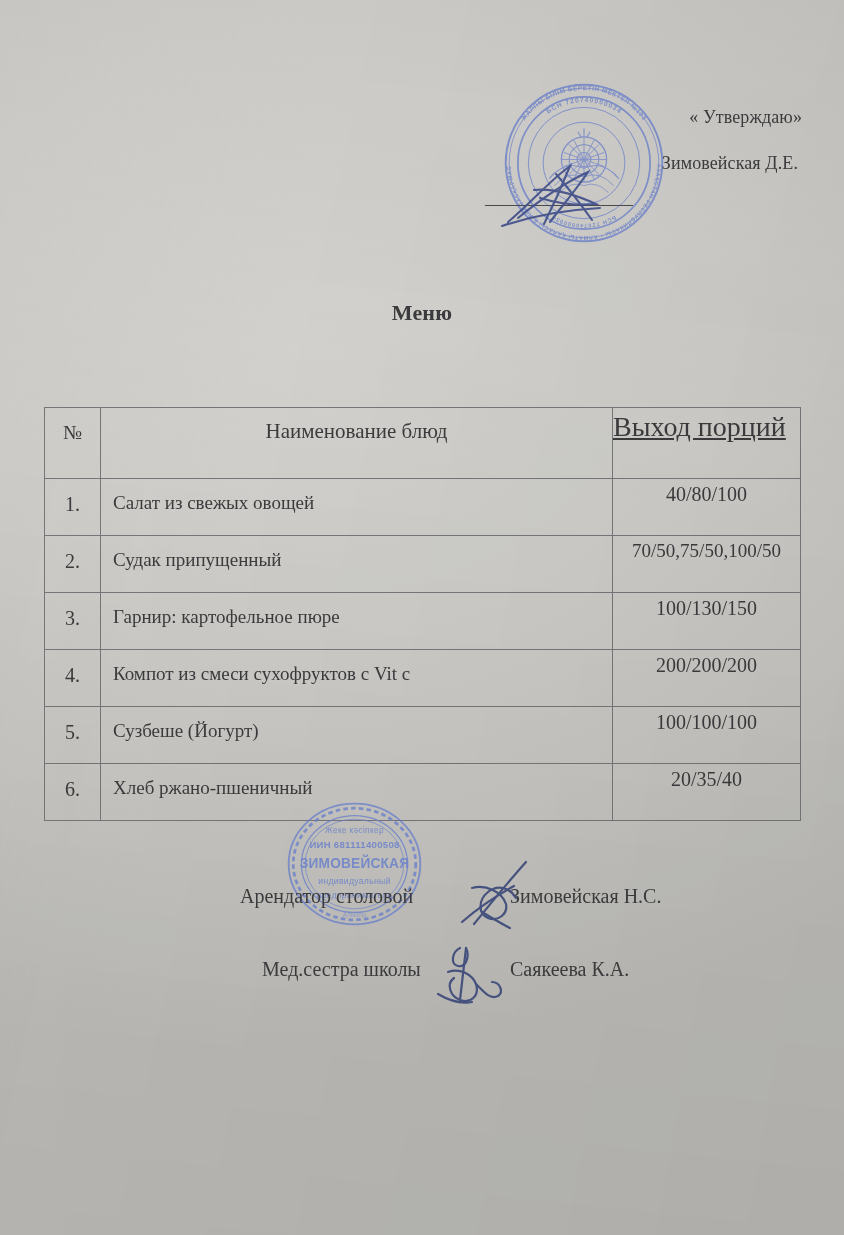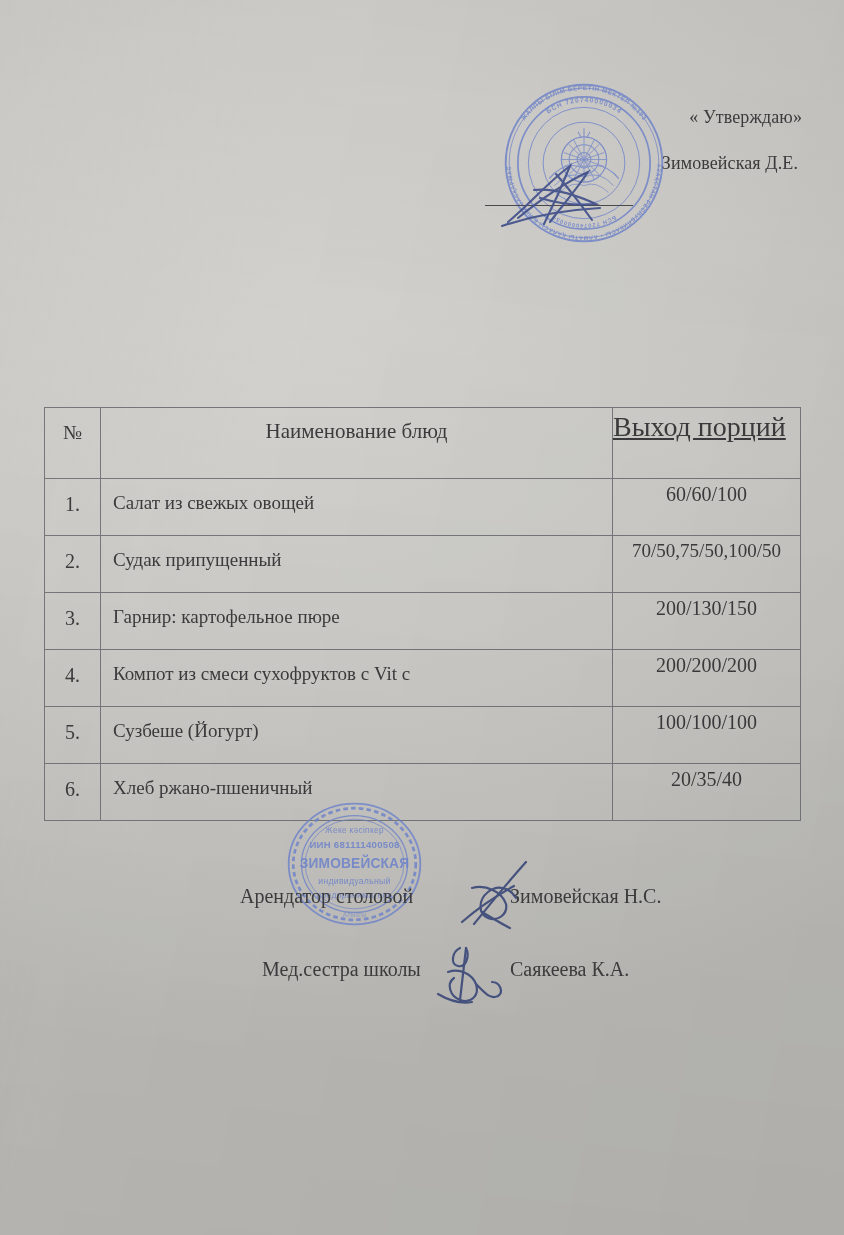--- a/index.html
+++ b/index.html
@@ -245,6 +245,7 @@
     </g>
   </svg>
 
+  <div class="title-menu">Меню</div>
 
   <table class="menu-table">
     <colgroup>

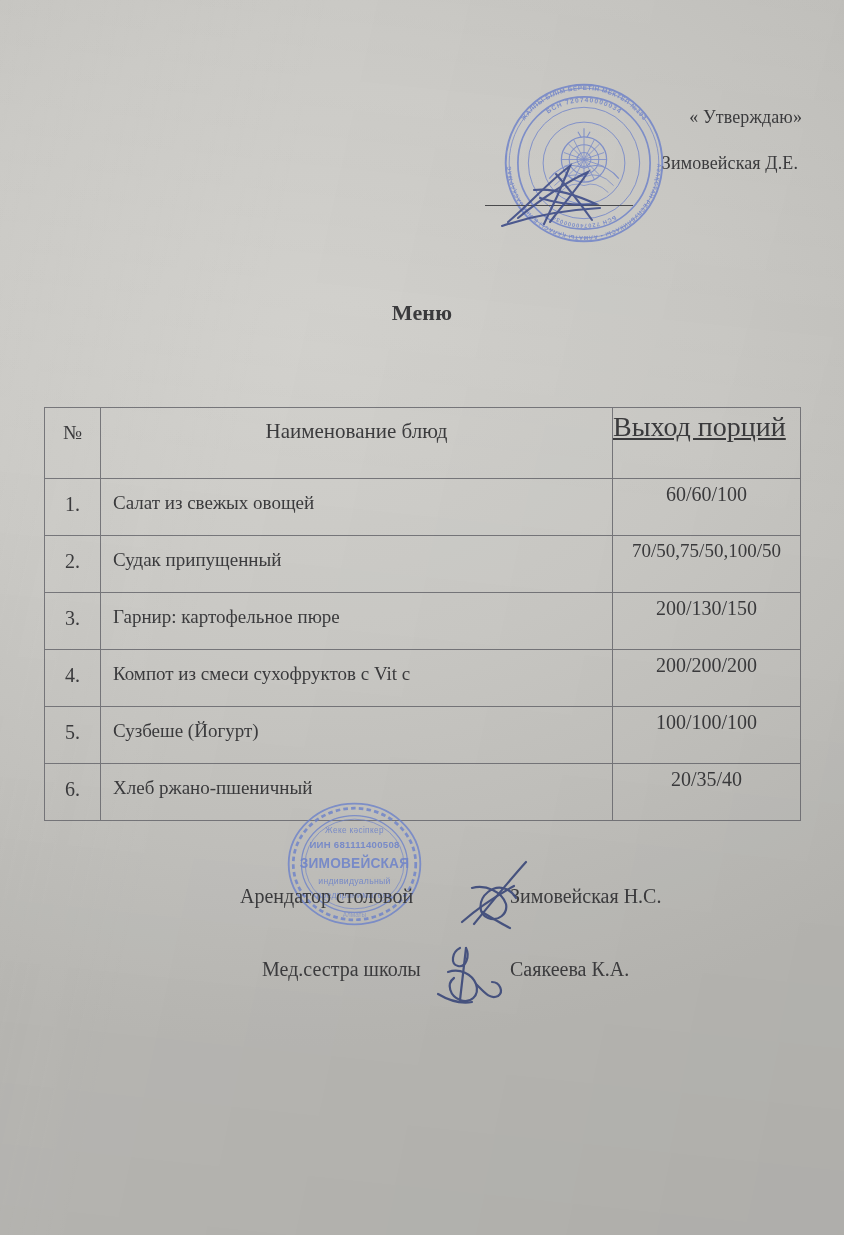--- a/index.html
+++ b/index.html
@@ -264,7 +264,7 @@
       <tr>
         <td class="c-num">1.</td>
         <td class="c-name">Салат из свежых овощей</td>
-        <td class="c-yield">60/60/100</td>
+        <td class="c-yield">40/80/100</td>
       </tr>
       <tr>
         <td class="c-num">2.</td>

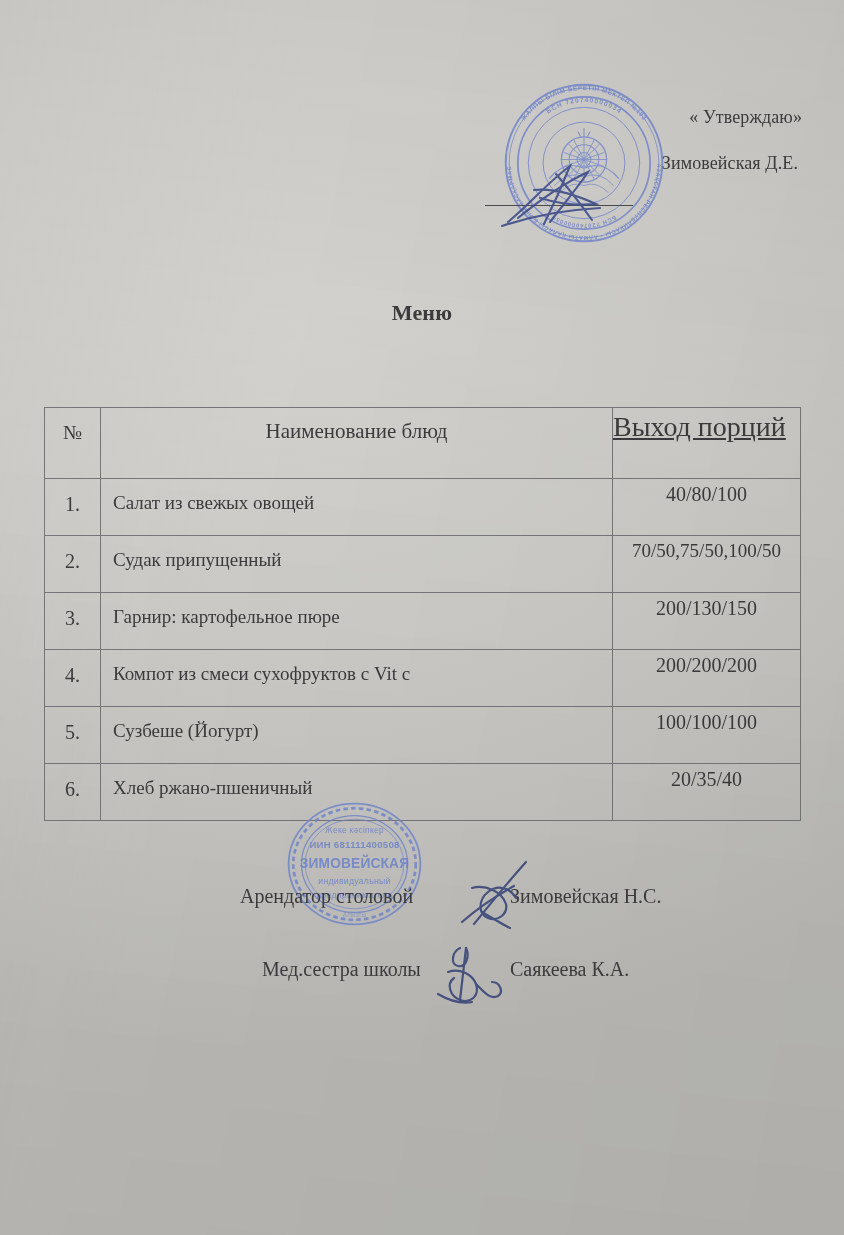--- a/index.html
+++ b/index.html
@@ -274,7 +274,7 @@
       <tr>
         <td class="c-num">3.</td>
         <td class="c-name">Гарнир: картофельное пюре</td>
-        <td class="c-yield">200/130/150</td>
+        <td class="c-yield">100/130/150</td>
       </tr>
       <tr>
         <td class="c-num">4.</td>

